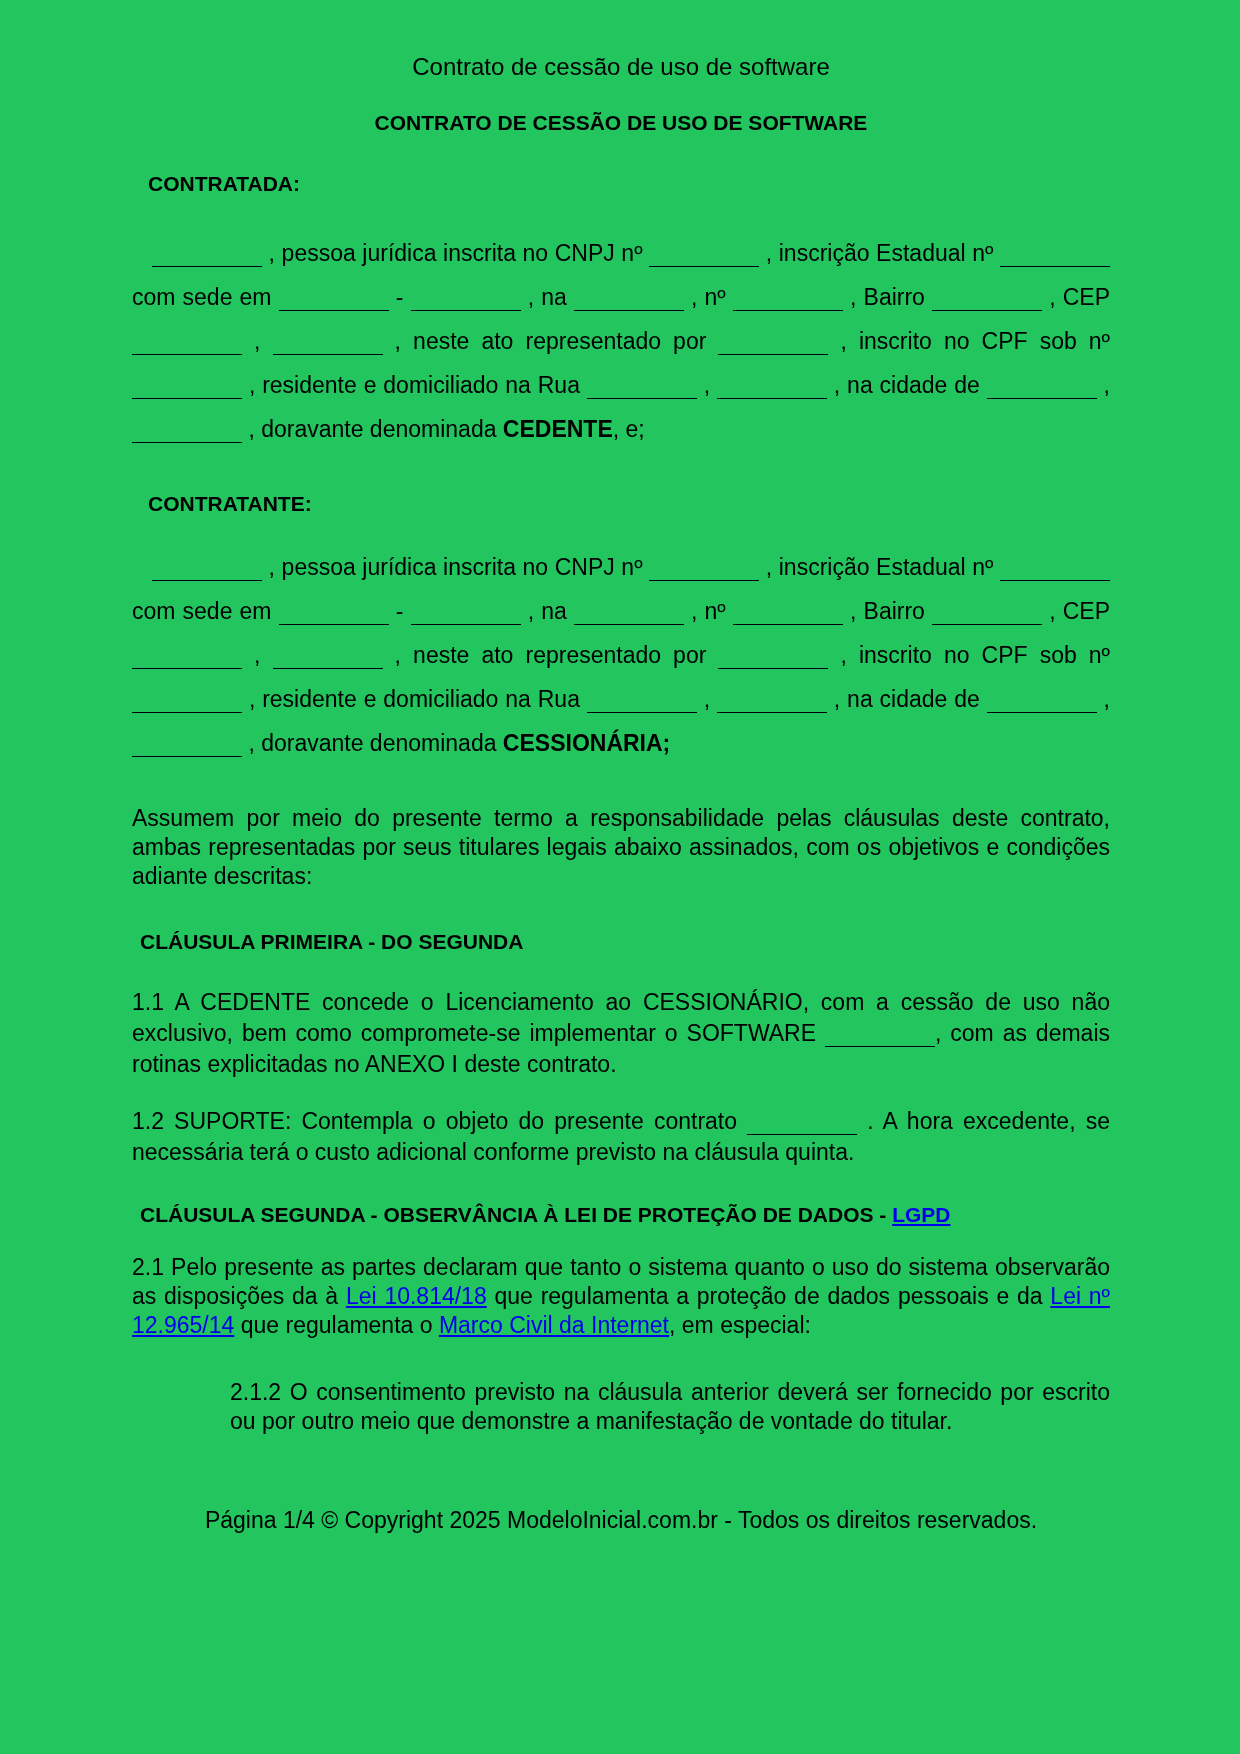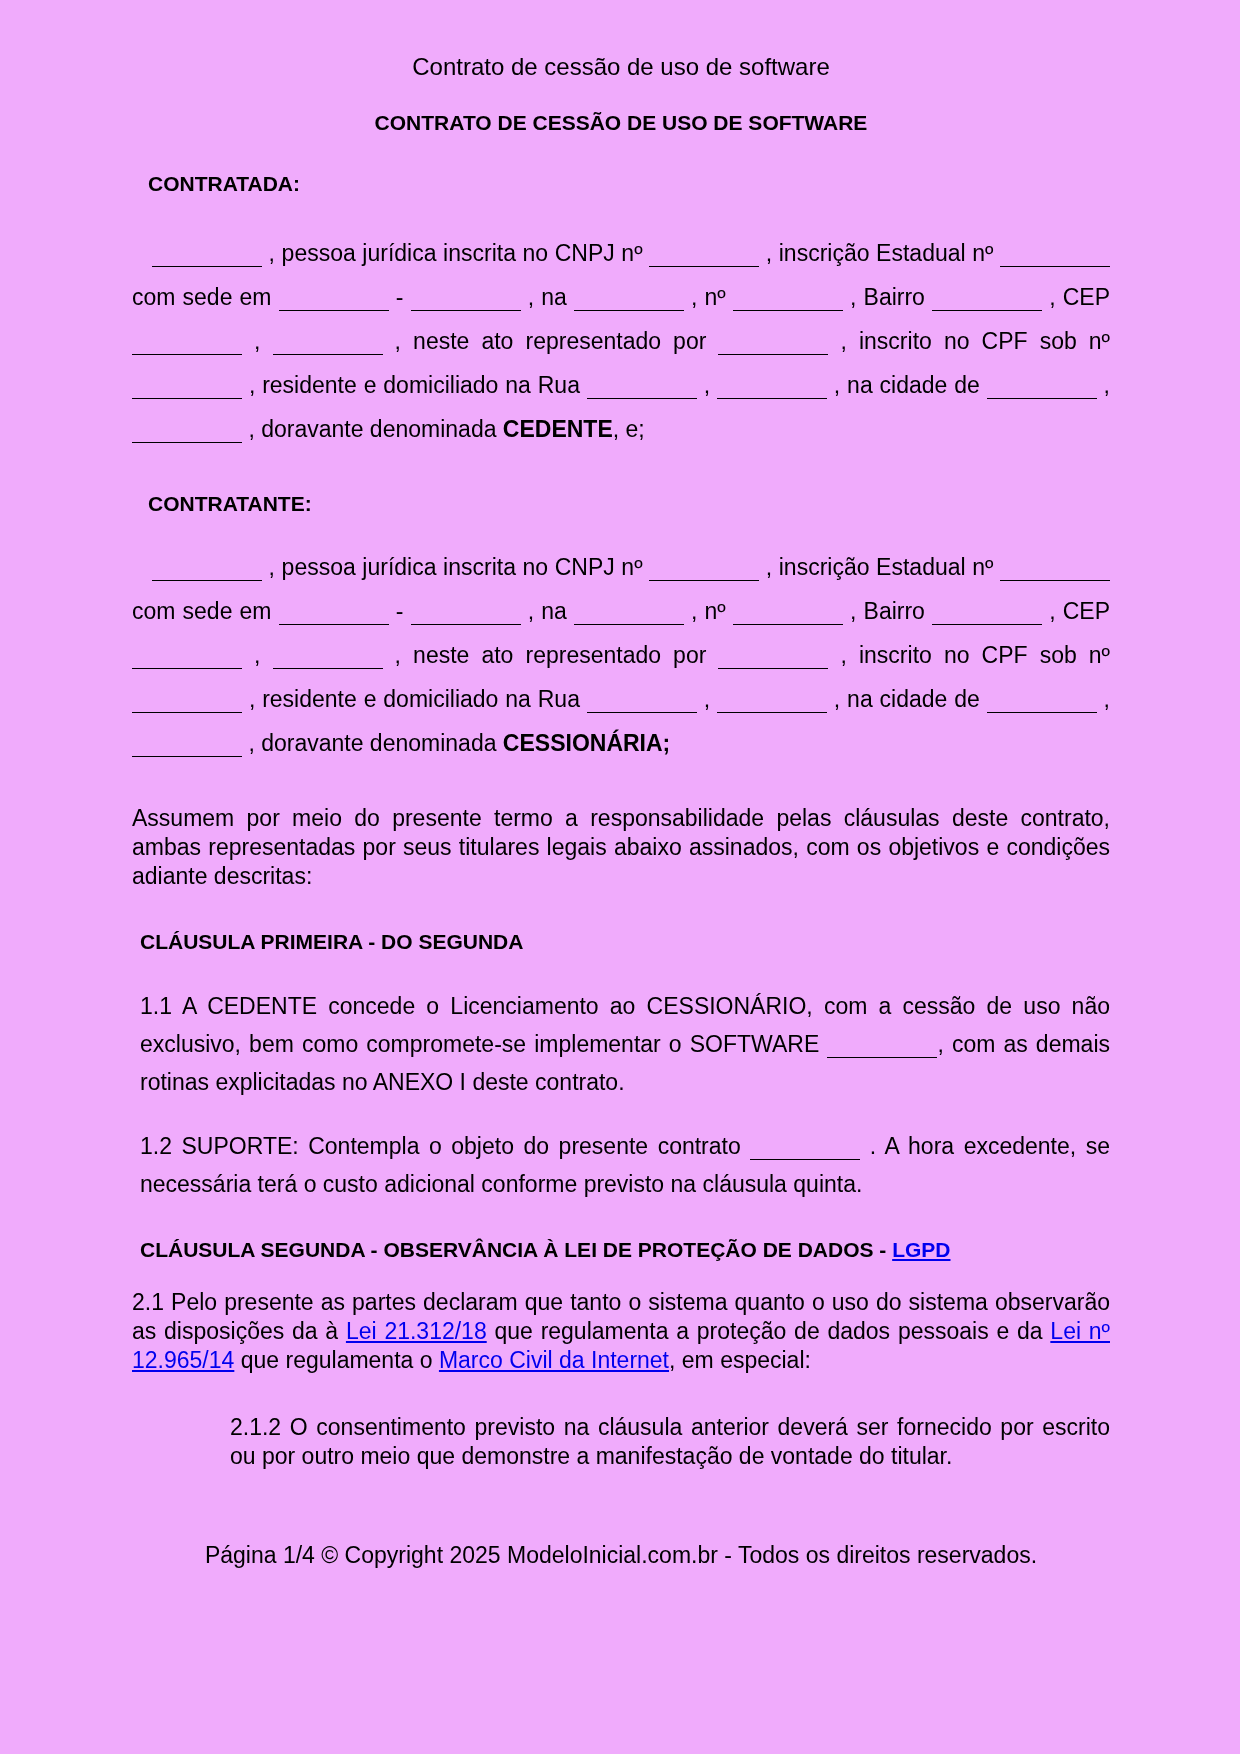--- a/index.html
+++ b/index.html
@@ -8,7 +8,7 @@
     width:1240px;height:1754px;
     box-sizing:border-box;
     padding:52px 130px 0 132px;
-    background:#f0abfc;
+    background:#22c55e;
     color:#000000;
     font-family:"Liberation Sans","DejaVu Sans",sans-serif;
     overflow:hidden;

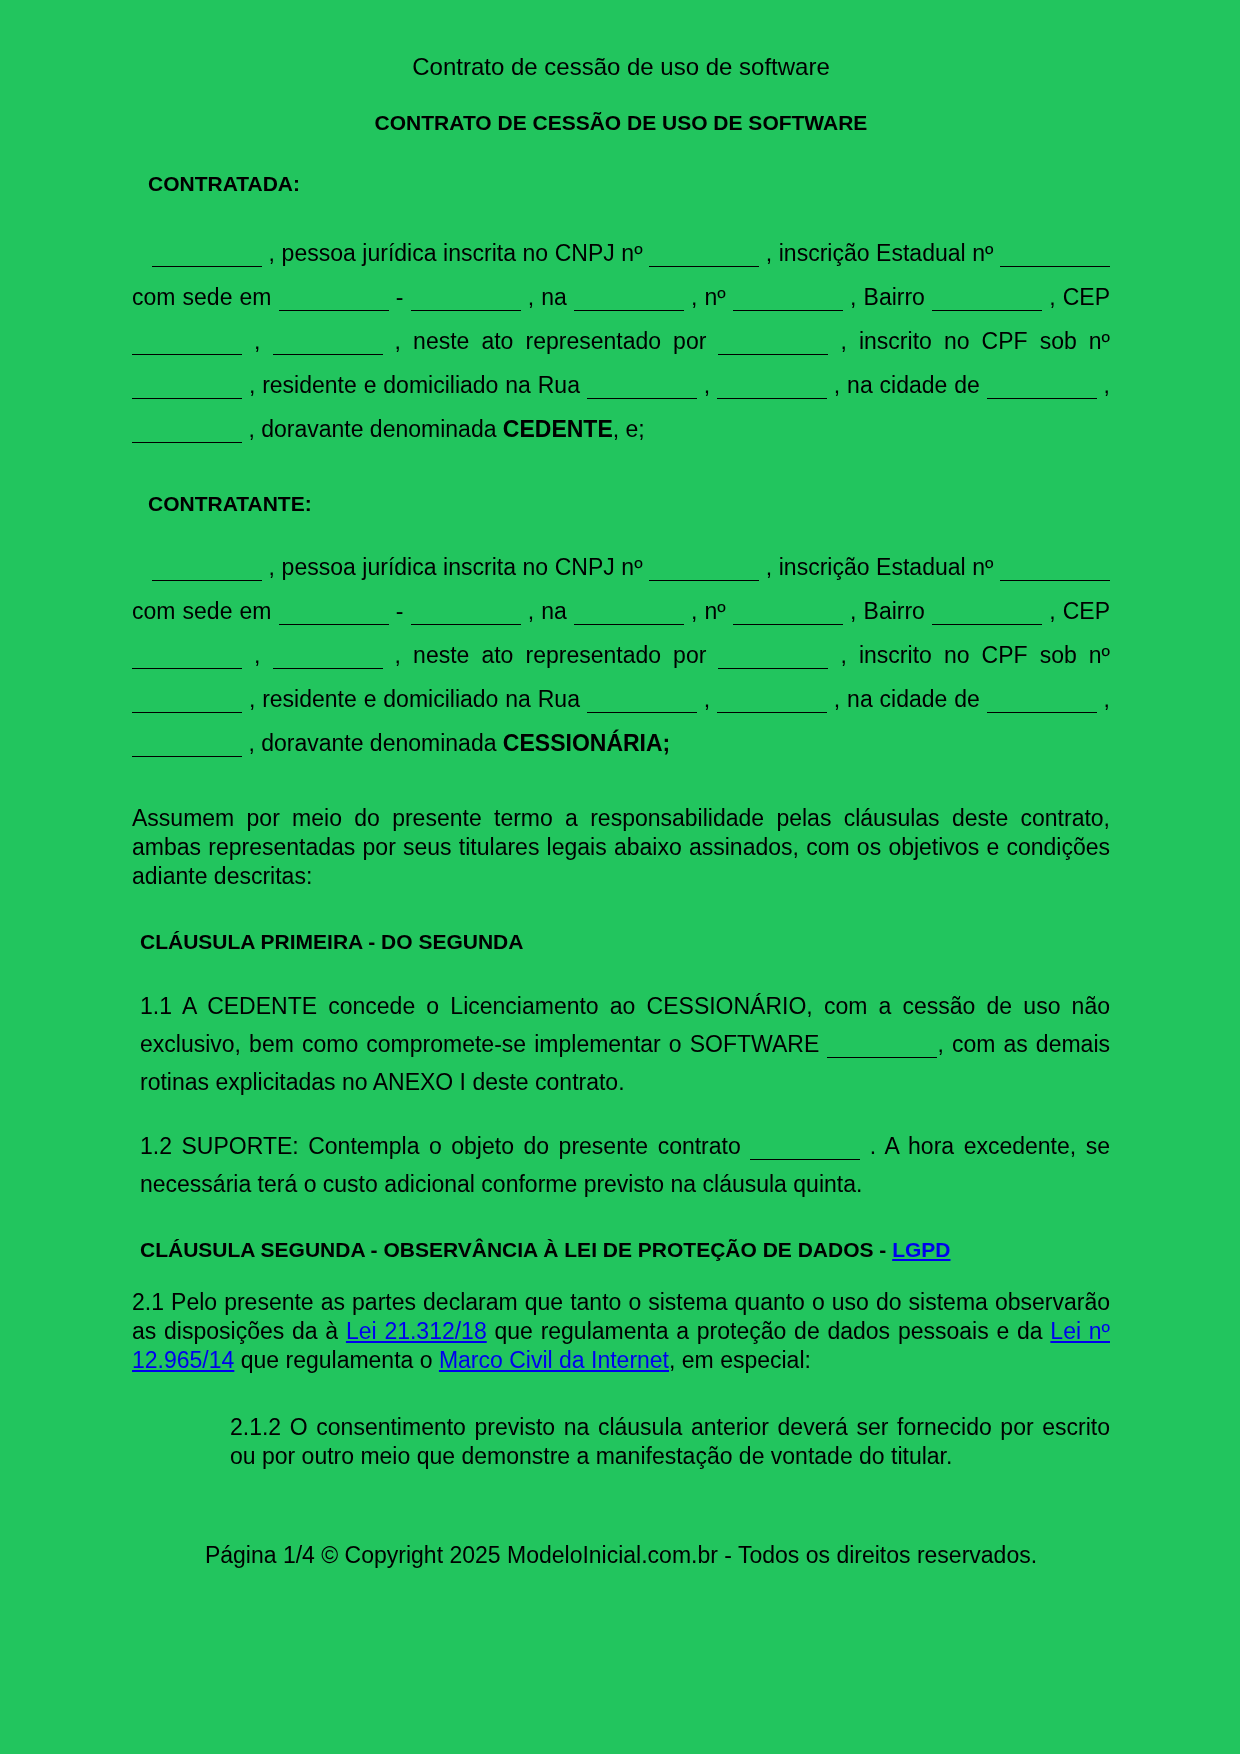--- a/index.html
+++ b/index.html
@@ -22,7 +22,7 @@
   .para{font-size:23px;text-align:justify;margin:0;}
   .para-party{line-height:44px;margin:0 0 39px 0;text-indent:20px;}
   .para-norm{line-height:29px;}
-  .para-wide{line-height:38px;margin-left:8px;}
+  .para-wide{line-height:31px;margin-left:0;}
   .para-ind{line-height:29px;margin-left:98px;}
   .mb26{margin-bottom:26px;}
   .mb33{margin-bottom:33px;}

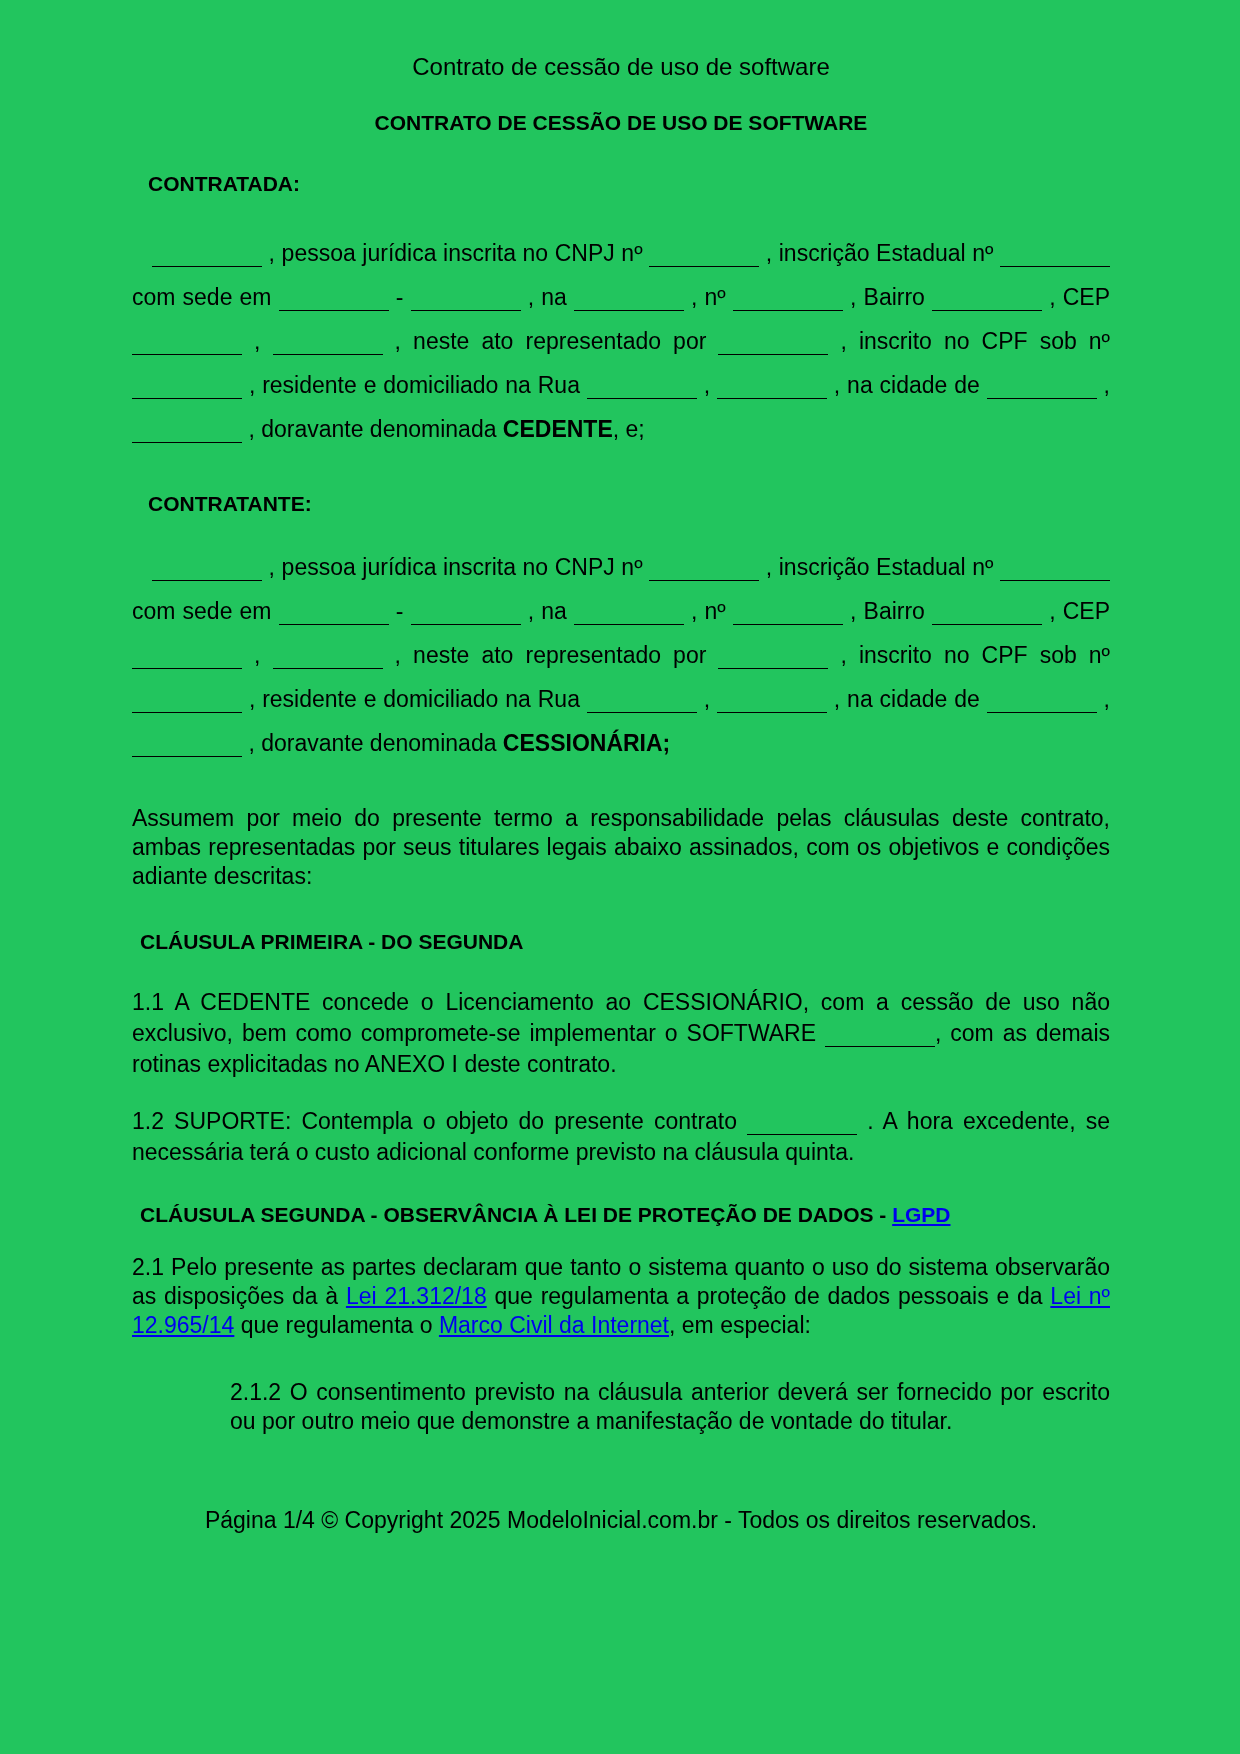--- a/index.html
+++ b/index.html
@@ -68,7 +68,7 @@
 
   <p class="clause-title c2"><span>CLÁUSULA SEGUNDA - OBSERVÂNCIA À LEI DE PROTEÇÃO DE DADOS - </span><a href="#">LGPD</a></p>
 
-  <p class="para para-norm mb38"><span>2.1 Pelo presente as partes declaram que tanto o sistema quanto o uso do sistema observarão as disposições da à </span><a href="#">Lei 21.312/18</a><span> que regulamenta a proteção de dados pessoais e da </span><a href="#">Lei nº 12.965/14</a><span> que regulamenta o </span><a href="#">Marco Civil da Internet</a><span>, em especial:</span></p>
+  <p class="para para-norm mb38"><span>2.1 Pelo presente as partes declaram que tanto o sistema quanto o uso do sistema observarão as disposições da à </span><a href="#">Lei 10.814/18</a><span> que regulamenta a proteção de dados pessoais e da </span><a href="#">Lei nº 12.965/14</a><span> que regulamenta o </span><a href="#">Marco Civil da Internet</a><span>, em especial:</span></p>
 
 
   <p class="para para-ind mb70"><span>2.1.2 O consentimento previsto na cláusula anterior deverá ser fornecido por escrito ou por outro meio que demonstre a manifestação de vontade do titular.</span></p>

